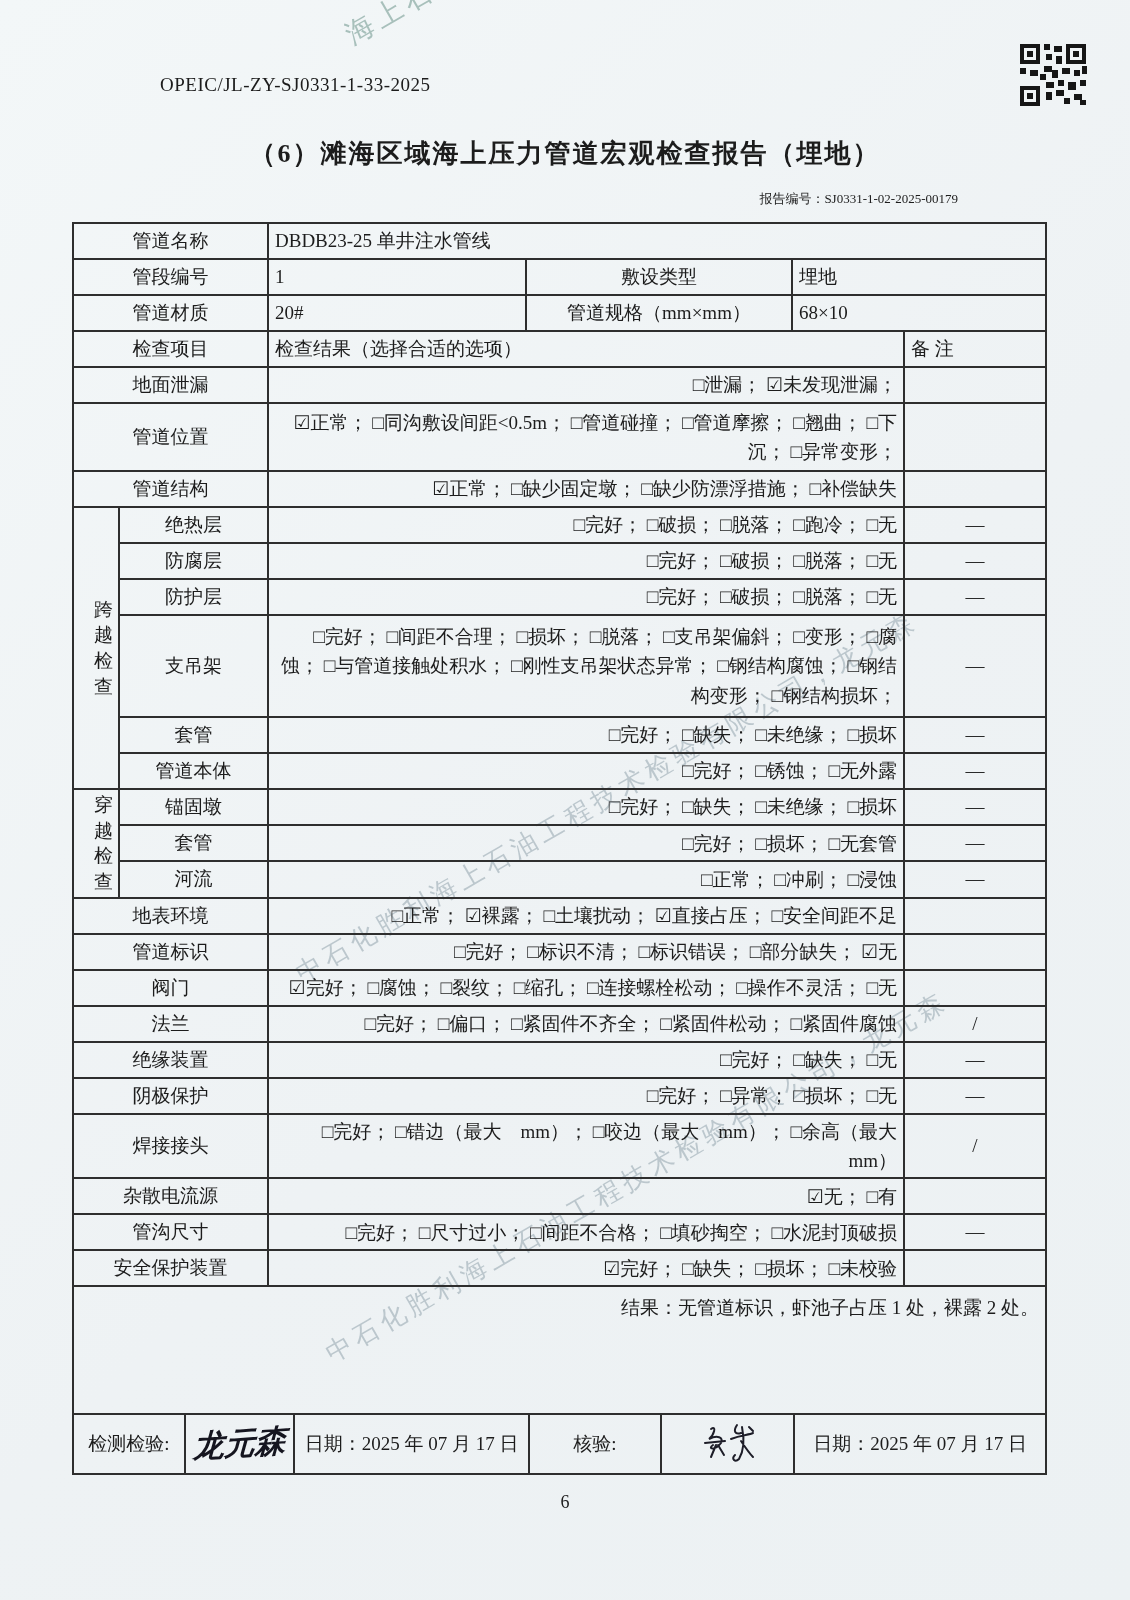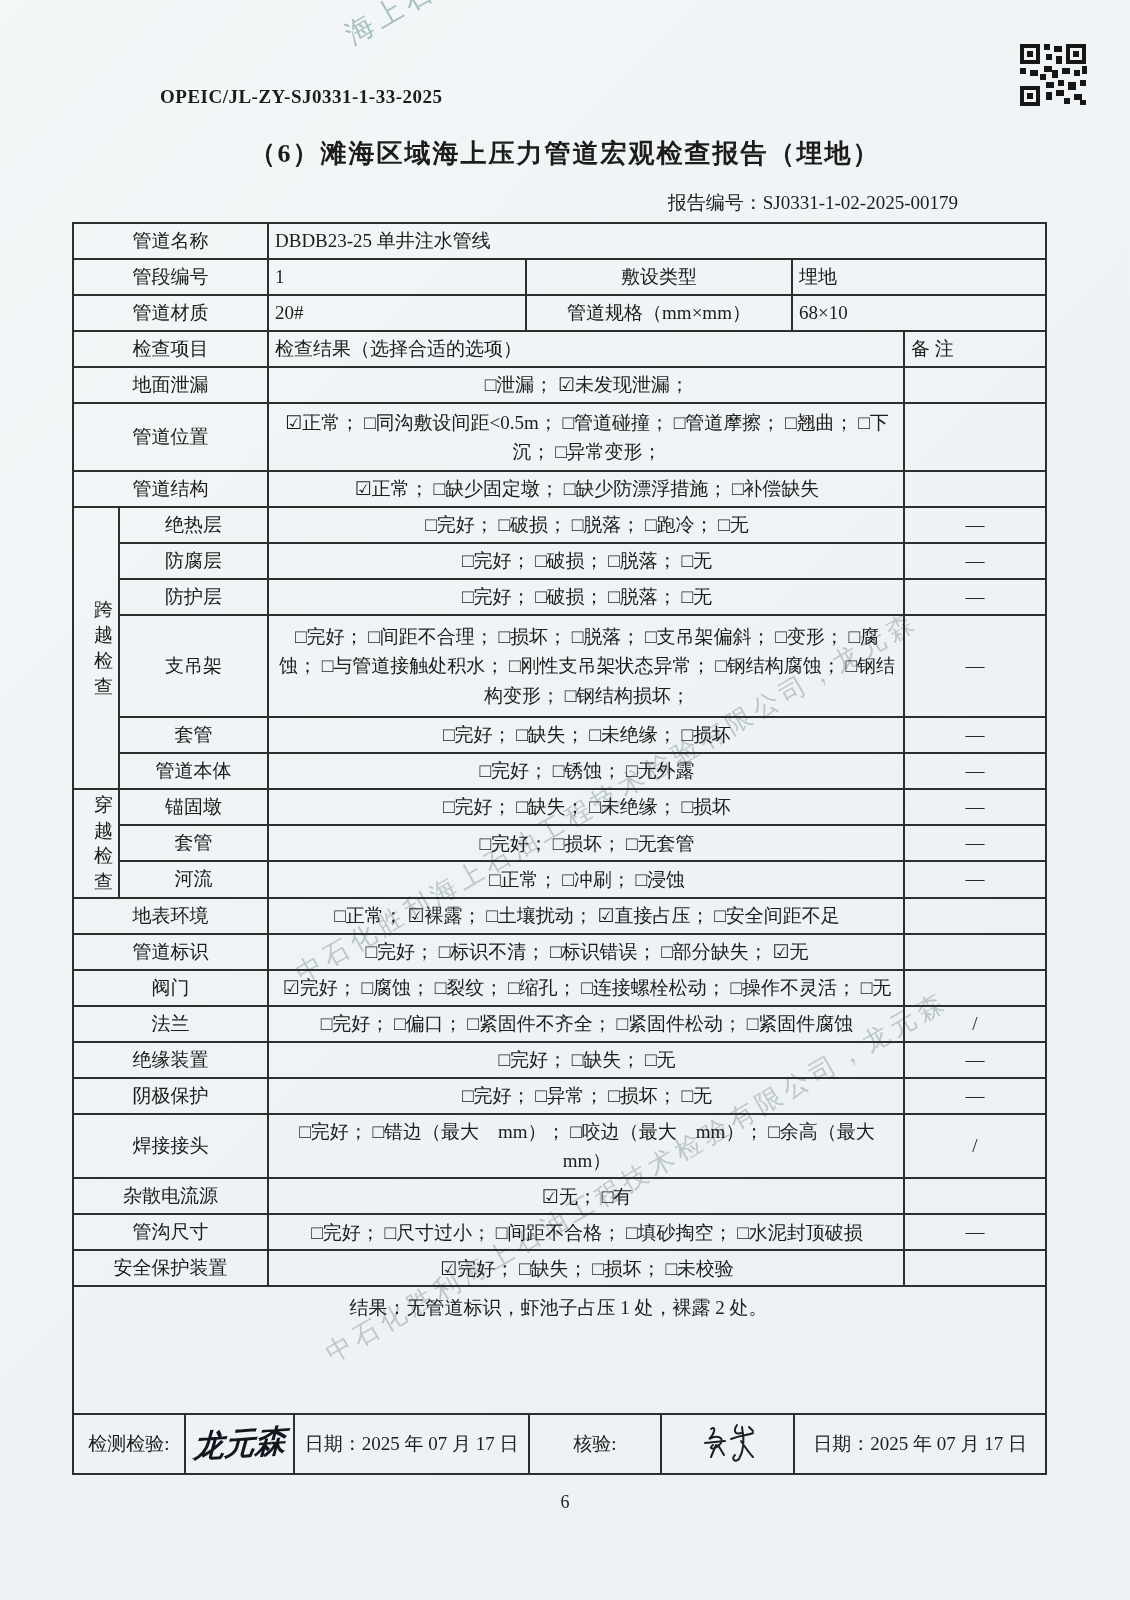--- a/index.html
+++ b/index.html
@@ -10,7 +10,7 @@
     overflow:hidden;color:#1c1c1c;
   }
   .abs{position:absolute;}
-  .doc-code{left:160px;top:86px;font-size:19px;letter-spacing:.5px;font-weight:bold;}
+  .doc-code{left:160px;top:74px;font-size:19px;letter-spacing:.5px;}
   .title{left:0;top:136px;width:100%;text-align:center;font-size:26px;font-weight:bold;letter-spacing:2px;}
   .report-no{right:172px;top:190px;font-size:19px;}
   .tbl-wrap{left:72px;top:222px;width:786px;}

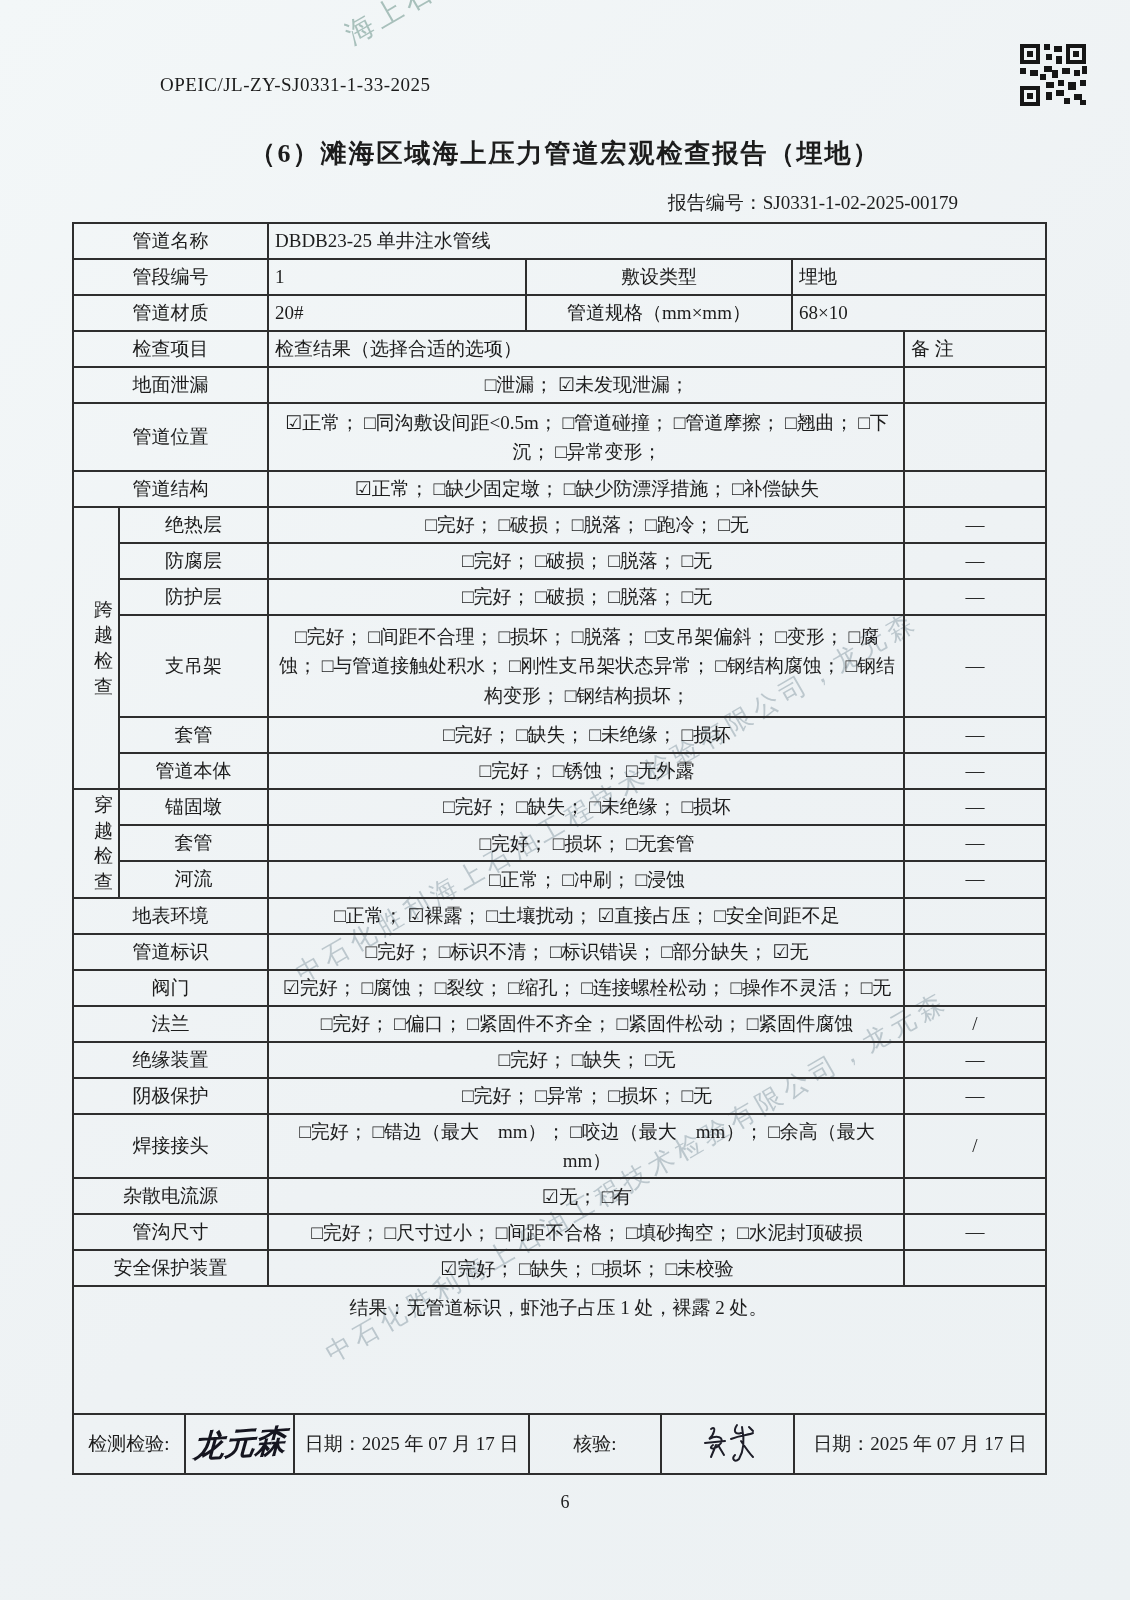--- a/index.html
+++ b/index.html
@@ -12,7 +12,7 @@
   .abs{position:absolute;}
   .doc-code{left:160px;top:74px;font-size:19px;letter-spacing:.5px;}
   .title{left:0;top:136px;width:100%;text-align:center;font-size:26px;font-weight:bold;letter-spacing:2px;}
-  .report-no{right:172px;top:190px;font-size:19px;}
+  .report-no{right:172px;top:190px;font-size:13px;}
   .tbl-wrap{left:72px;top:222px;width:786px;}
   table{border-collapse:collapse;width:973px;table-layout:fixed;}
   td{border:2px solid #2e2e2e;font-size:19px;padding:2px 6px;height:30px;vertical-align:middle;overflow:hidden;}

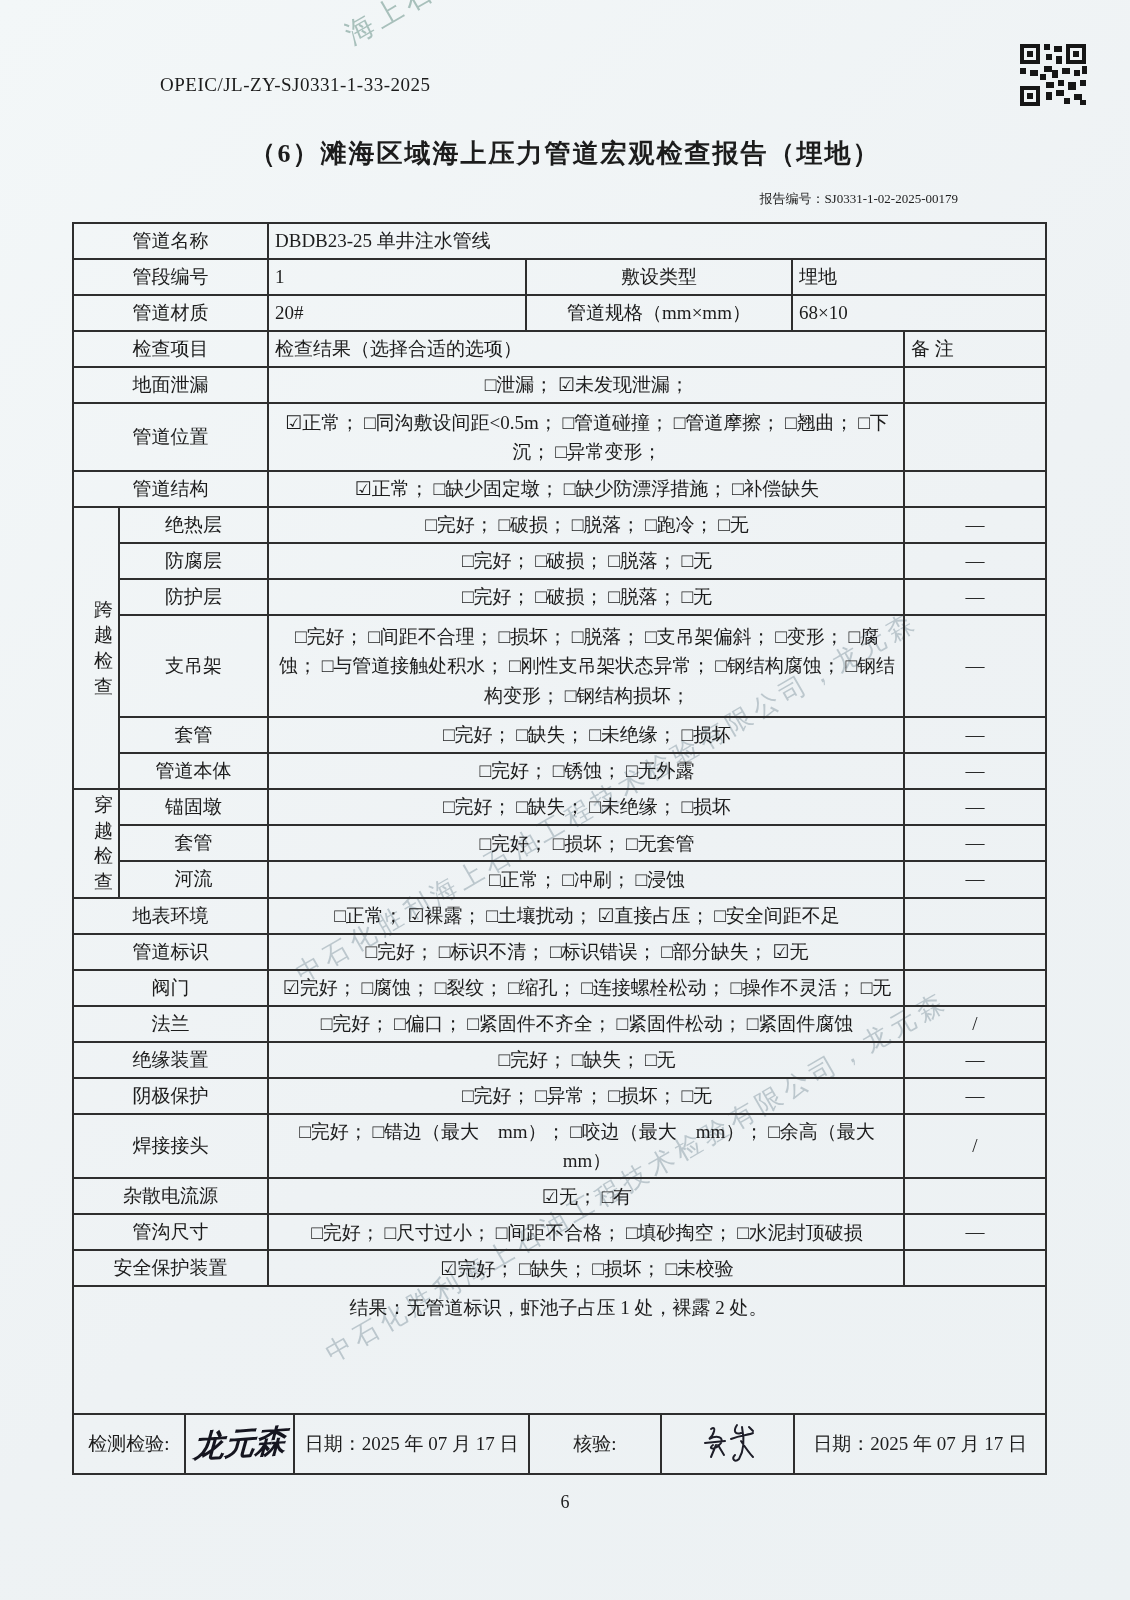--- a/index.html
+++ b/index.html
@@ -18,7 +18,7 @@
   td{border:2px solid #2e2e2e;font-size:19px;padding:2px 6px;height:30px;vertical-align:middle;overflow:hidden;}
   td.lbl{text-align:center;}
   td.grp{text-align:center;padding:2px 20px;line-height:1.35;}
-  td.ct{text-align:center;line-height:1.55;padding-left:8px;}
+  td.ct{text-align:right;line-height:1.55;padding-left:8px;}
   td.rk{text-align:center;}
   td.hdr{text-align:left;margin-top:30px;}
   tr.row-double td{height:62px;}

